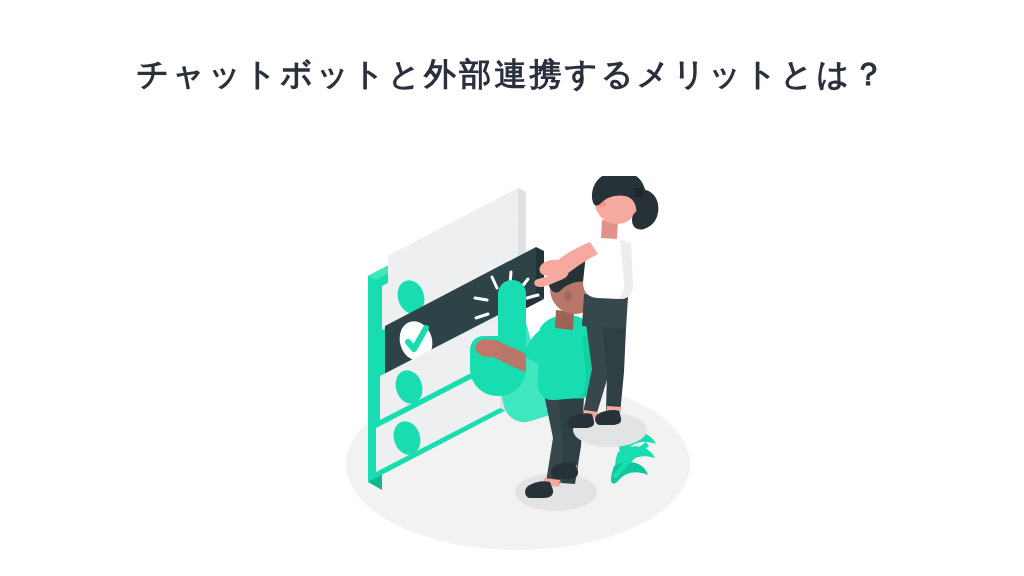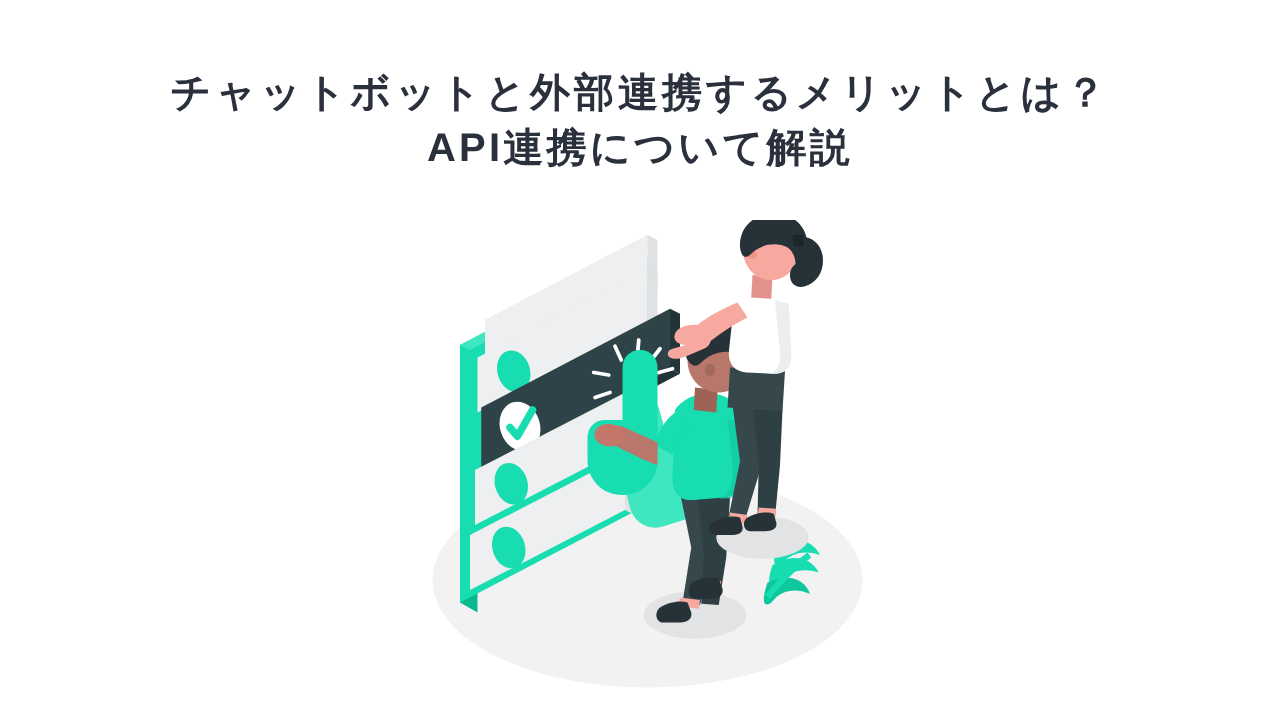--- a/index.html
+++ b/index.html
@@ -40,7 +40,6 @@
 
   <div class="title-block">
     <span class="title-line l1">チャットボットと外部連携するメリットとは？</span>
-    <span class="title-line l2">API連携について解説</span>
   </div>
 
   <div class="illus">

